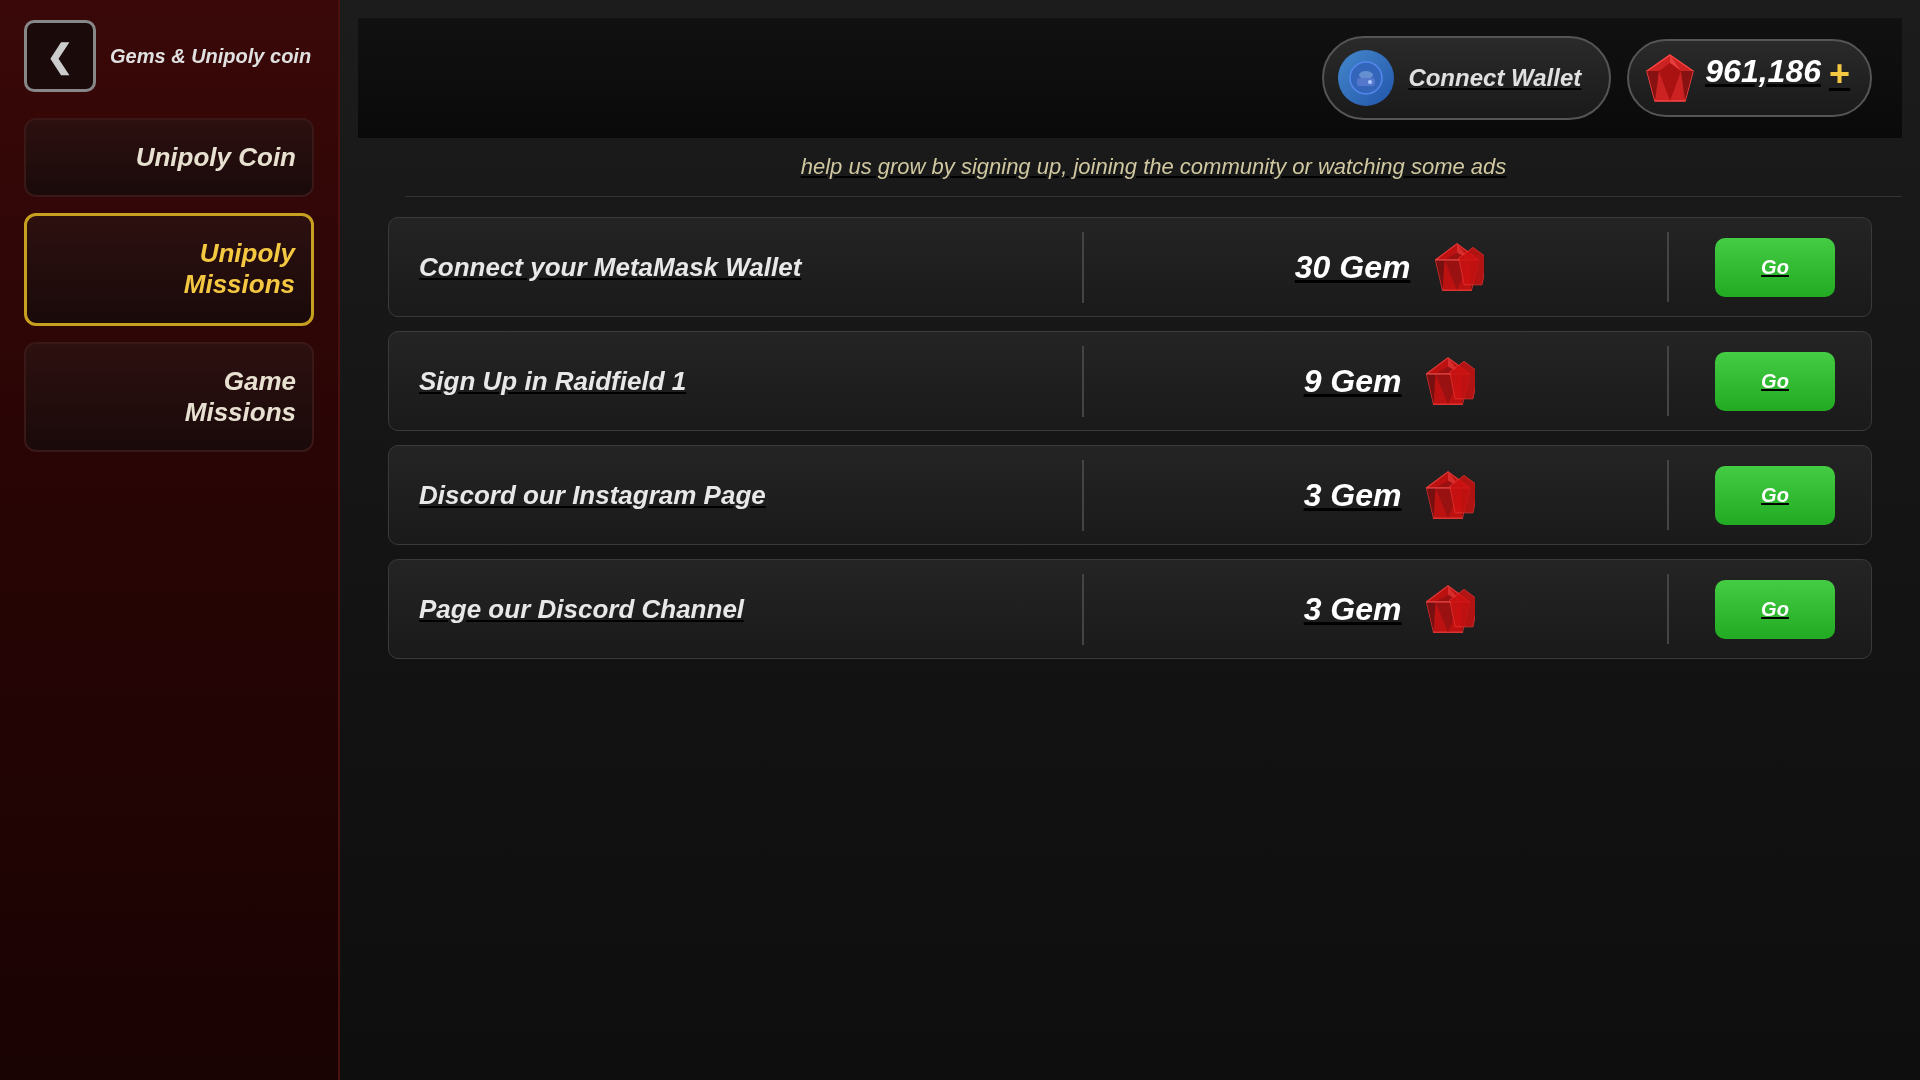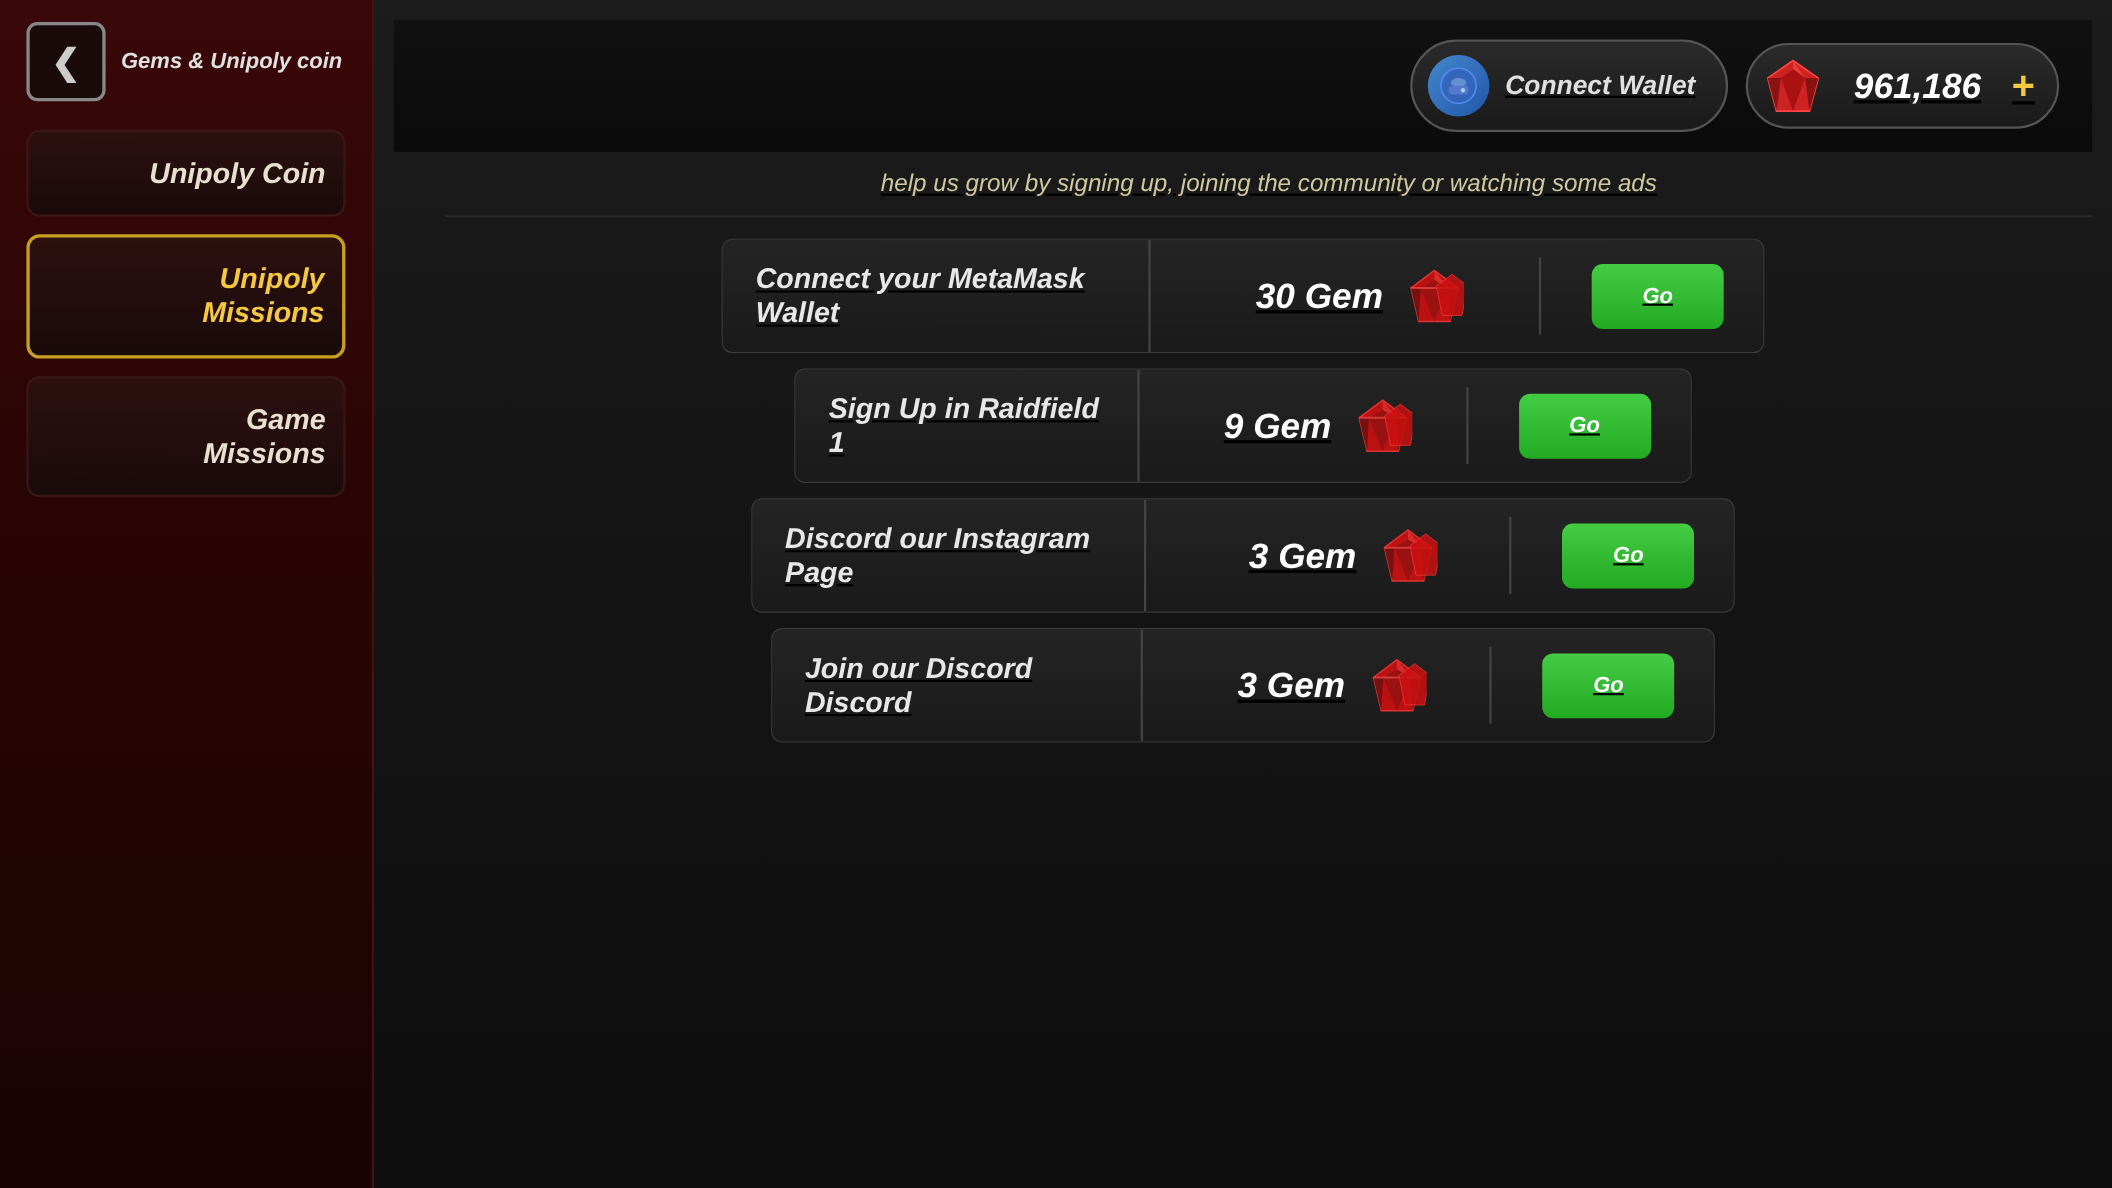--- a/index.html
+++ b/index.html
@@ -136,8 +136,8 @@
 
     .gem-counter {
       display: flex;
-      align-items: center;
-      gap: 28px;
+      align-items: flex-start;
+      gap: 8px;
       background: linear-gradient(180deg, #2a2a2a 0%, #1a1a1a 100%);
       border: 2px solid #555;
       border-radius: 50px;

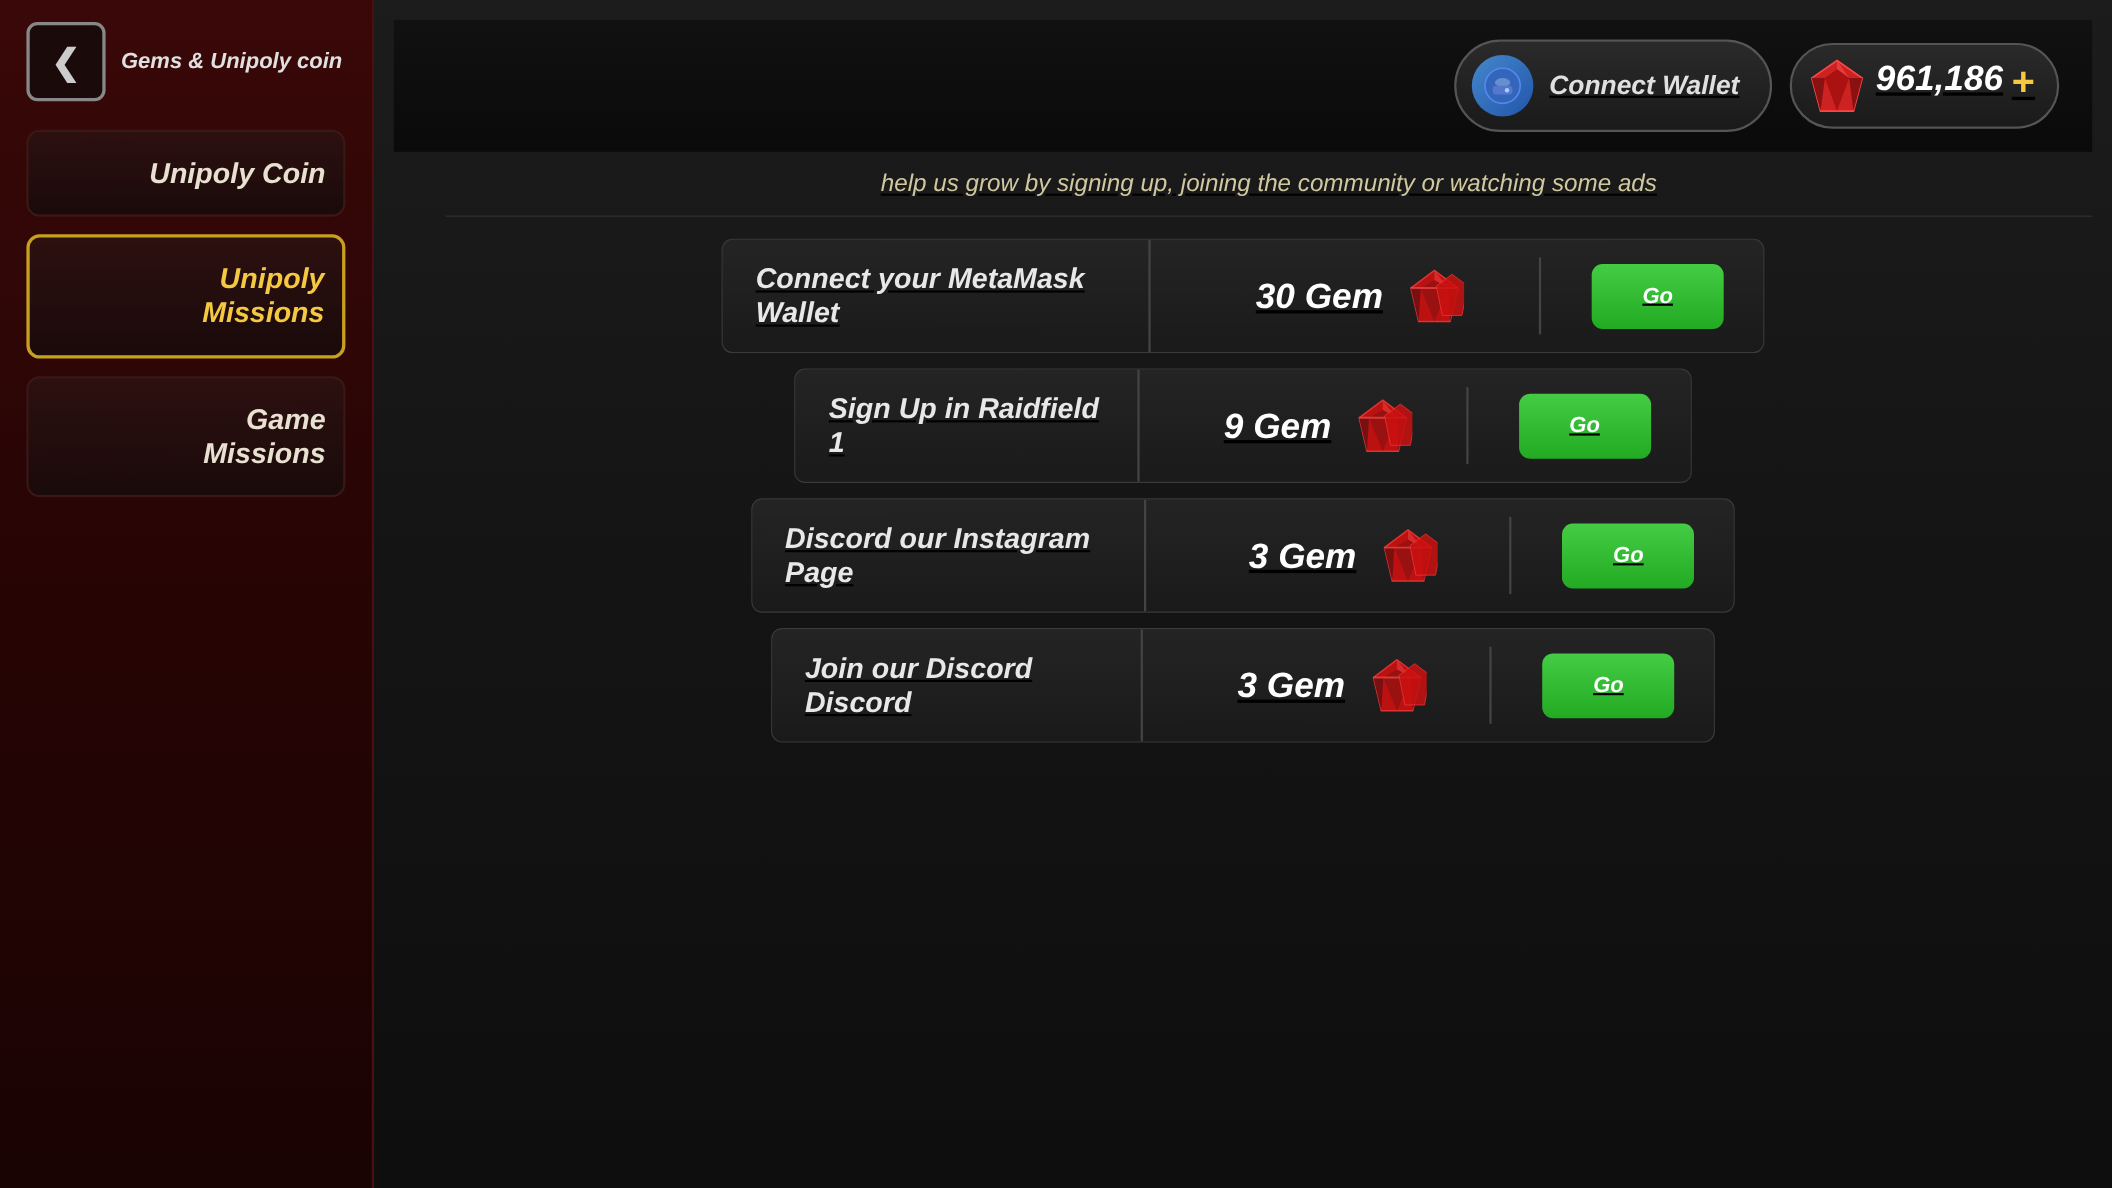--- a/index.html
+++ b/index.html
@@ -180,7 +180,6 @@
       flex-direction: column;
       gap: 14px;
       overflow-y: auto;
-      align-items: center;
     }
 
     .mission-row {

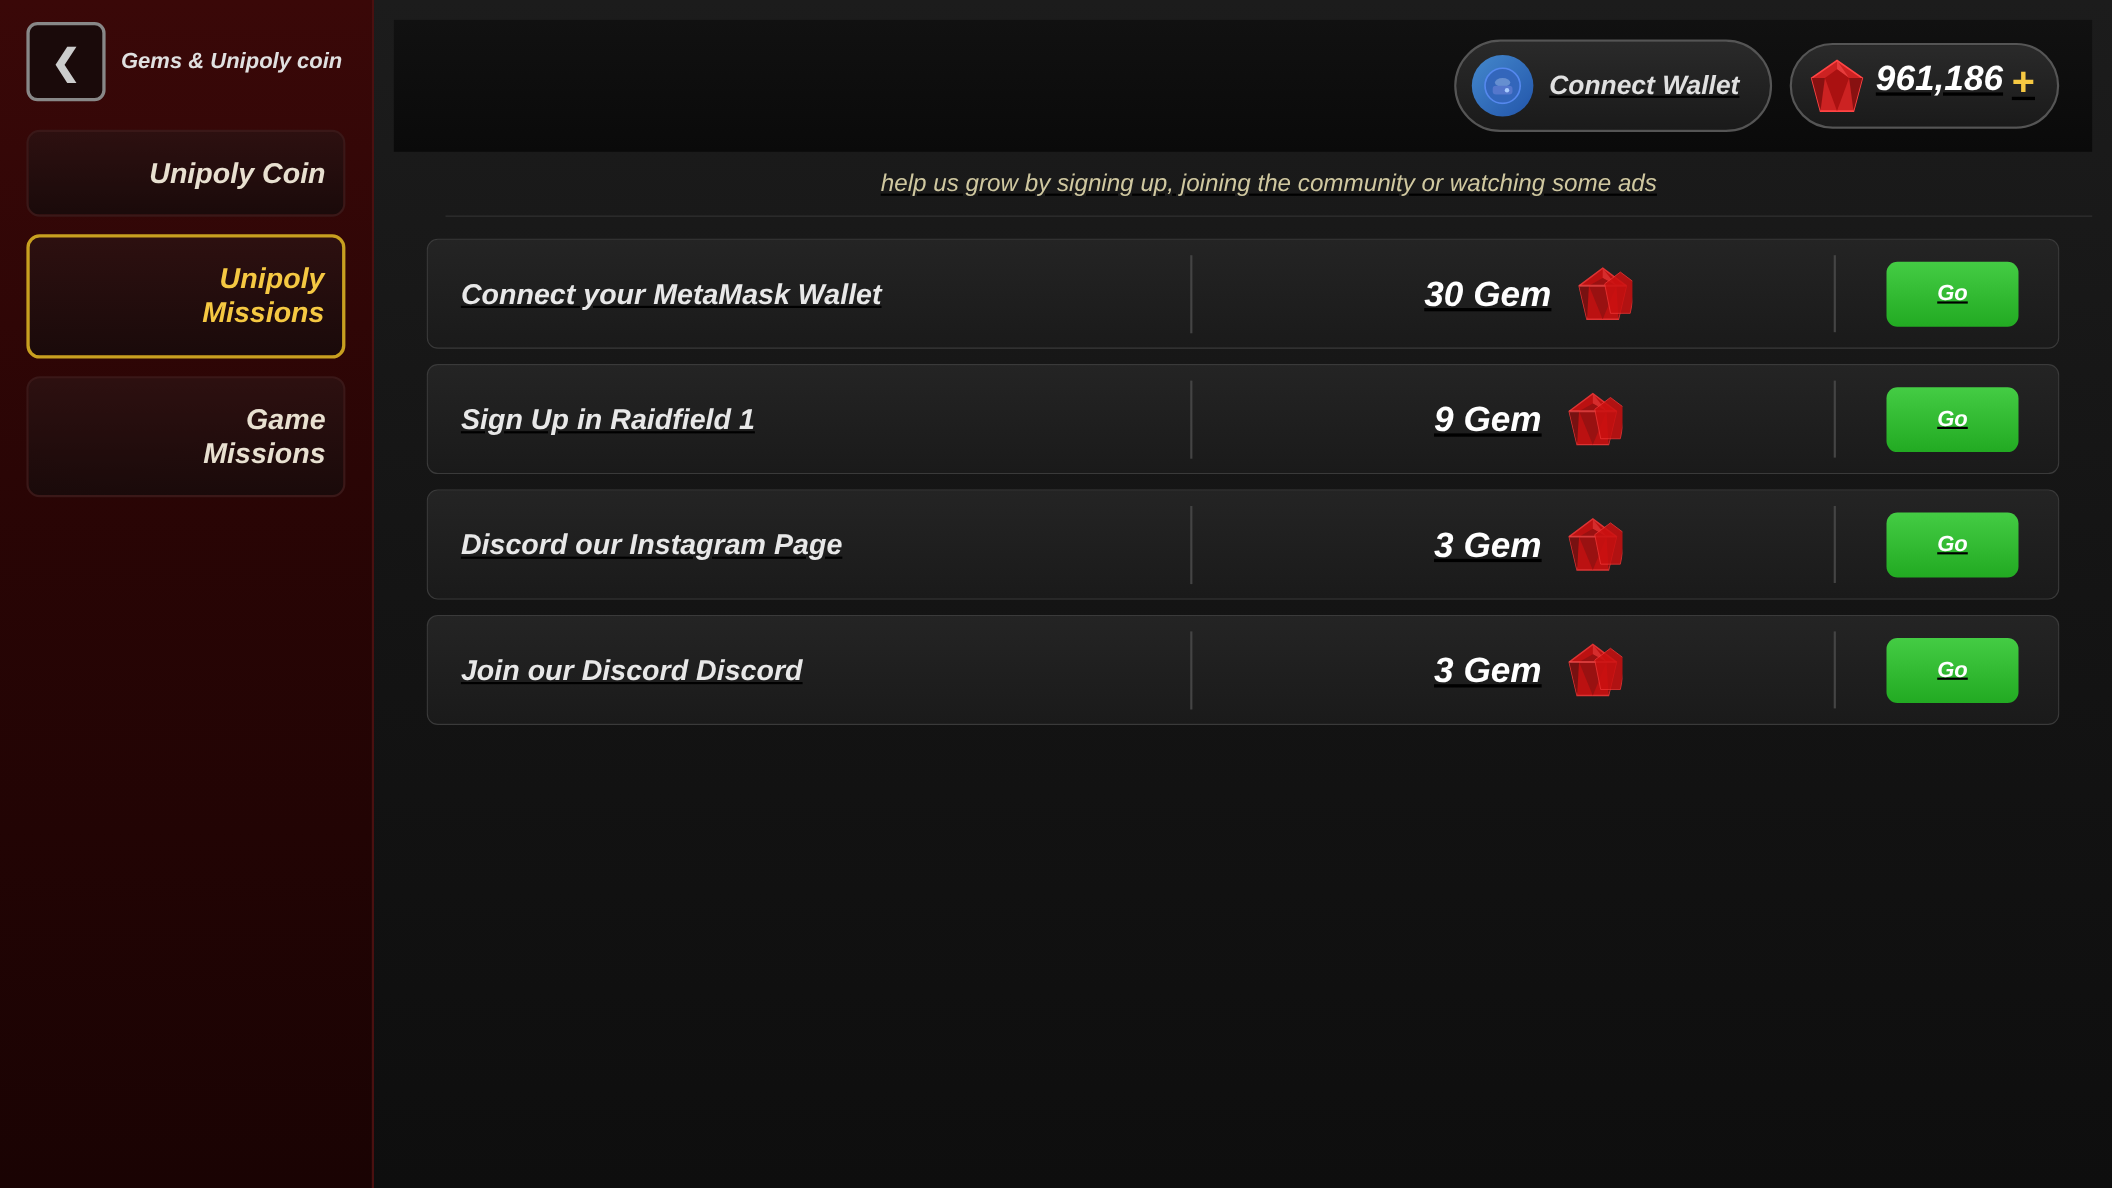--- a/index.html
+++ b/index.html
@@ -366,7 +366,7 @@
     </div>
 
     <div class="mission-row">
-      <div class="mission-name">Join our Discord Discord</div>
+      <div class="mission-name">Page our Discord Channel</div>
       <div class="mission-reward">
         <span class="reward-amount">3 Gem</span>
         <svg class="gem-svg-large" viewBox="0 0 60 56">

